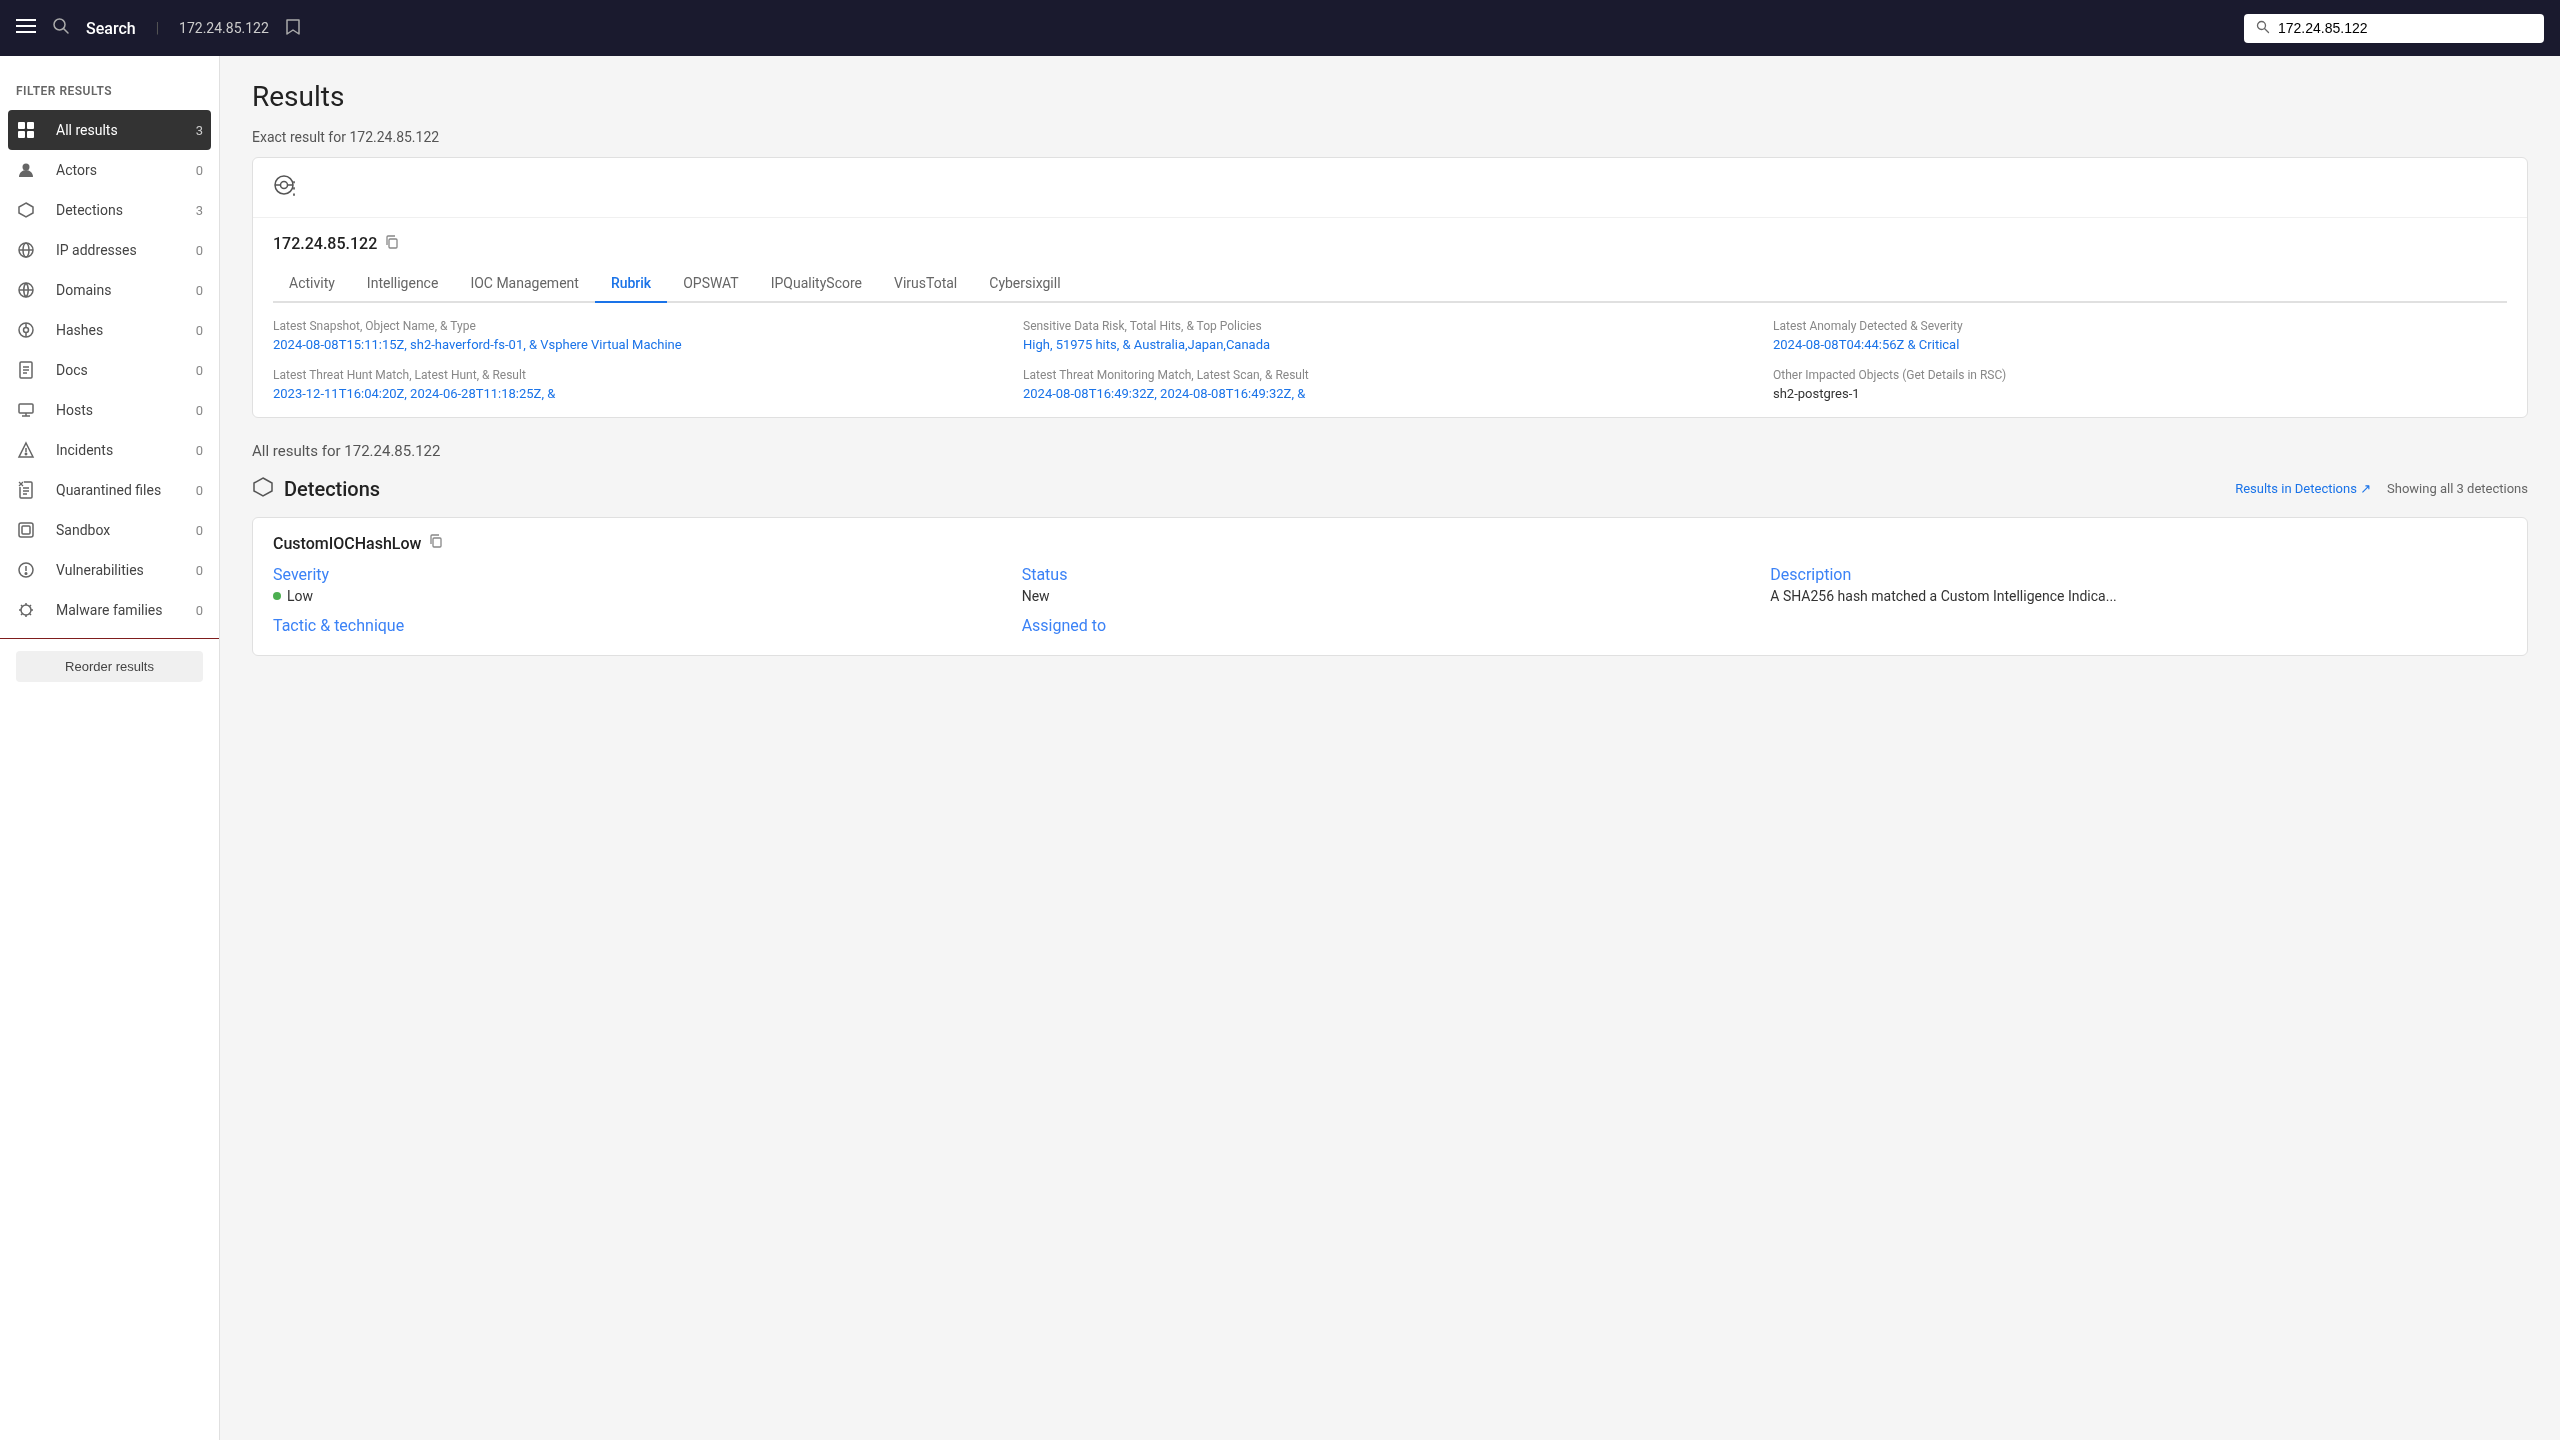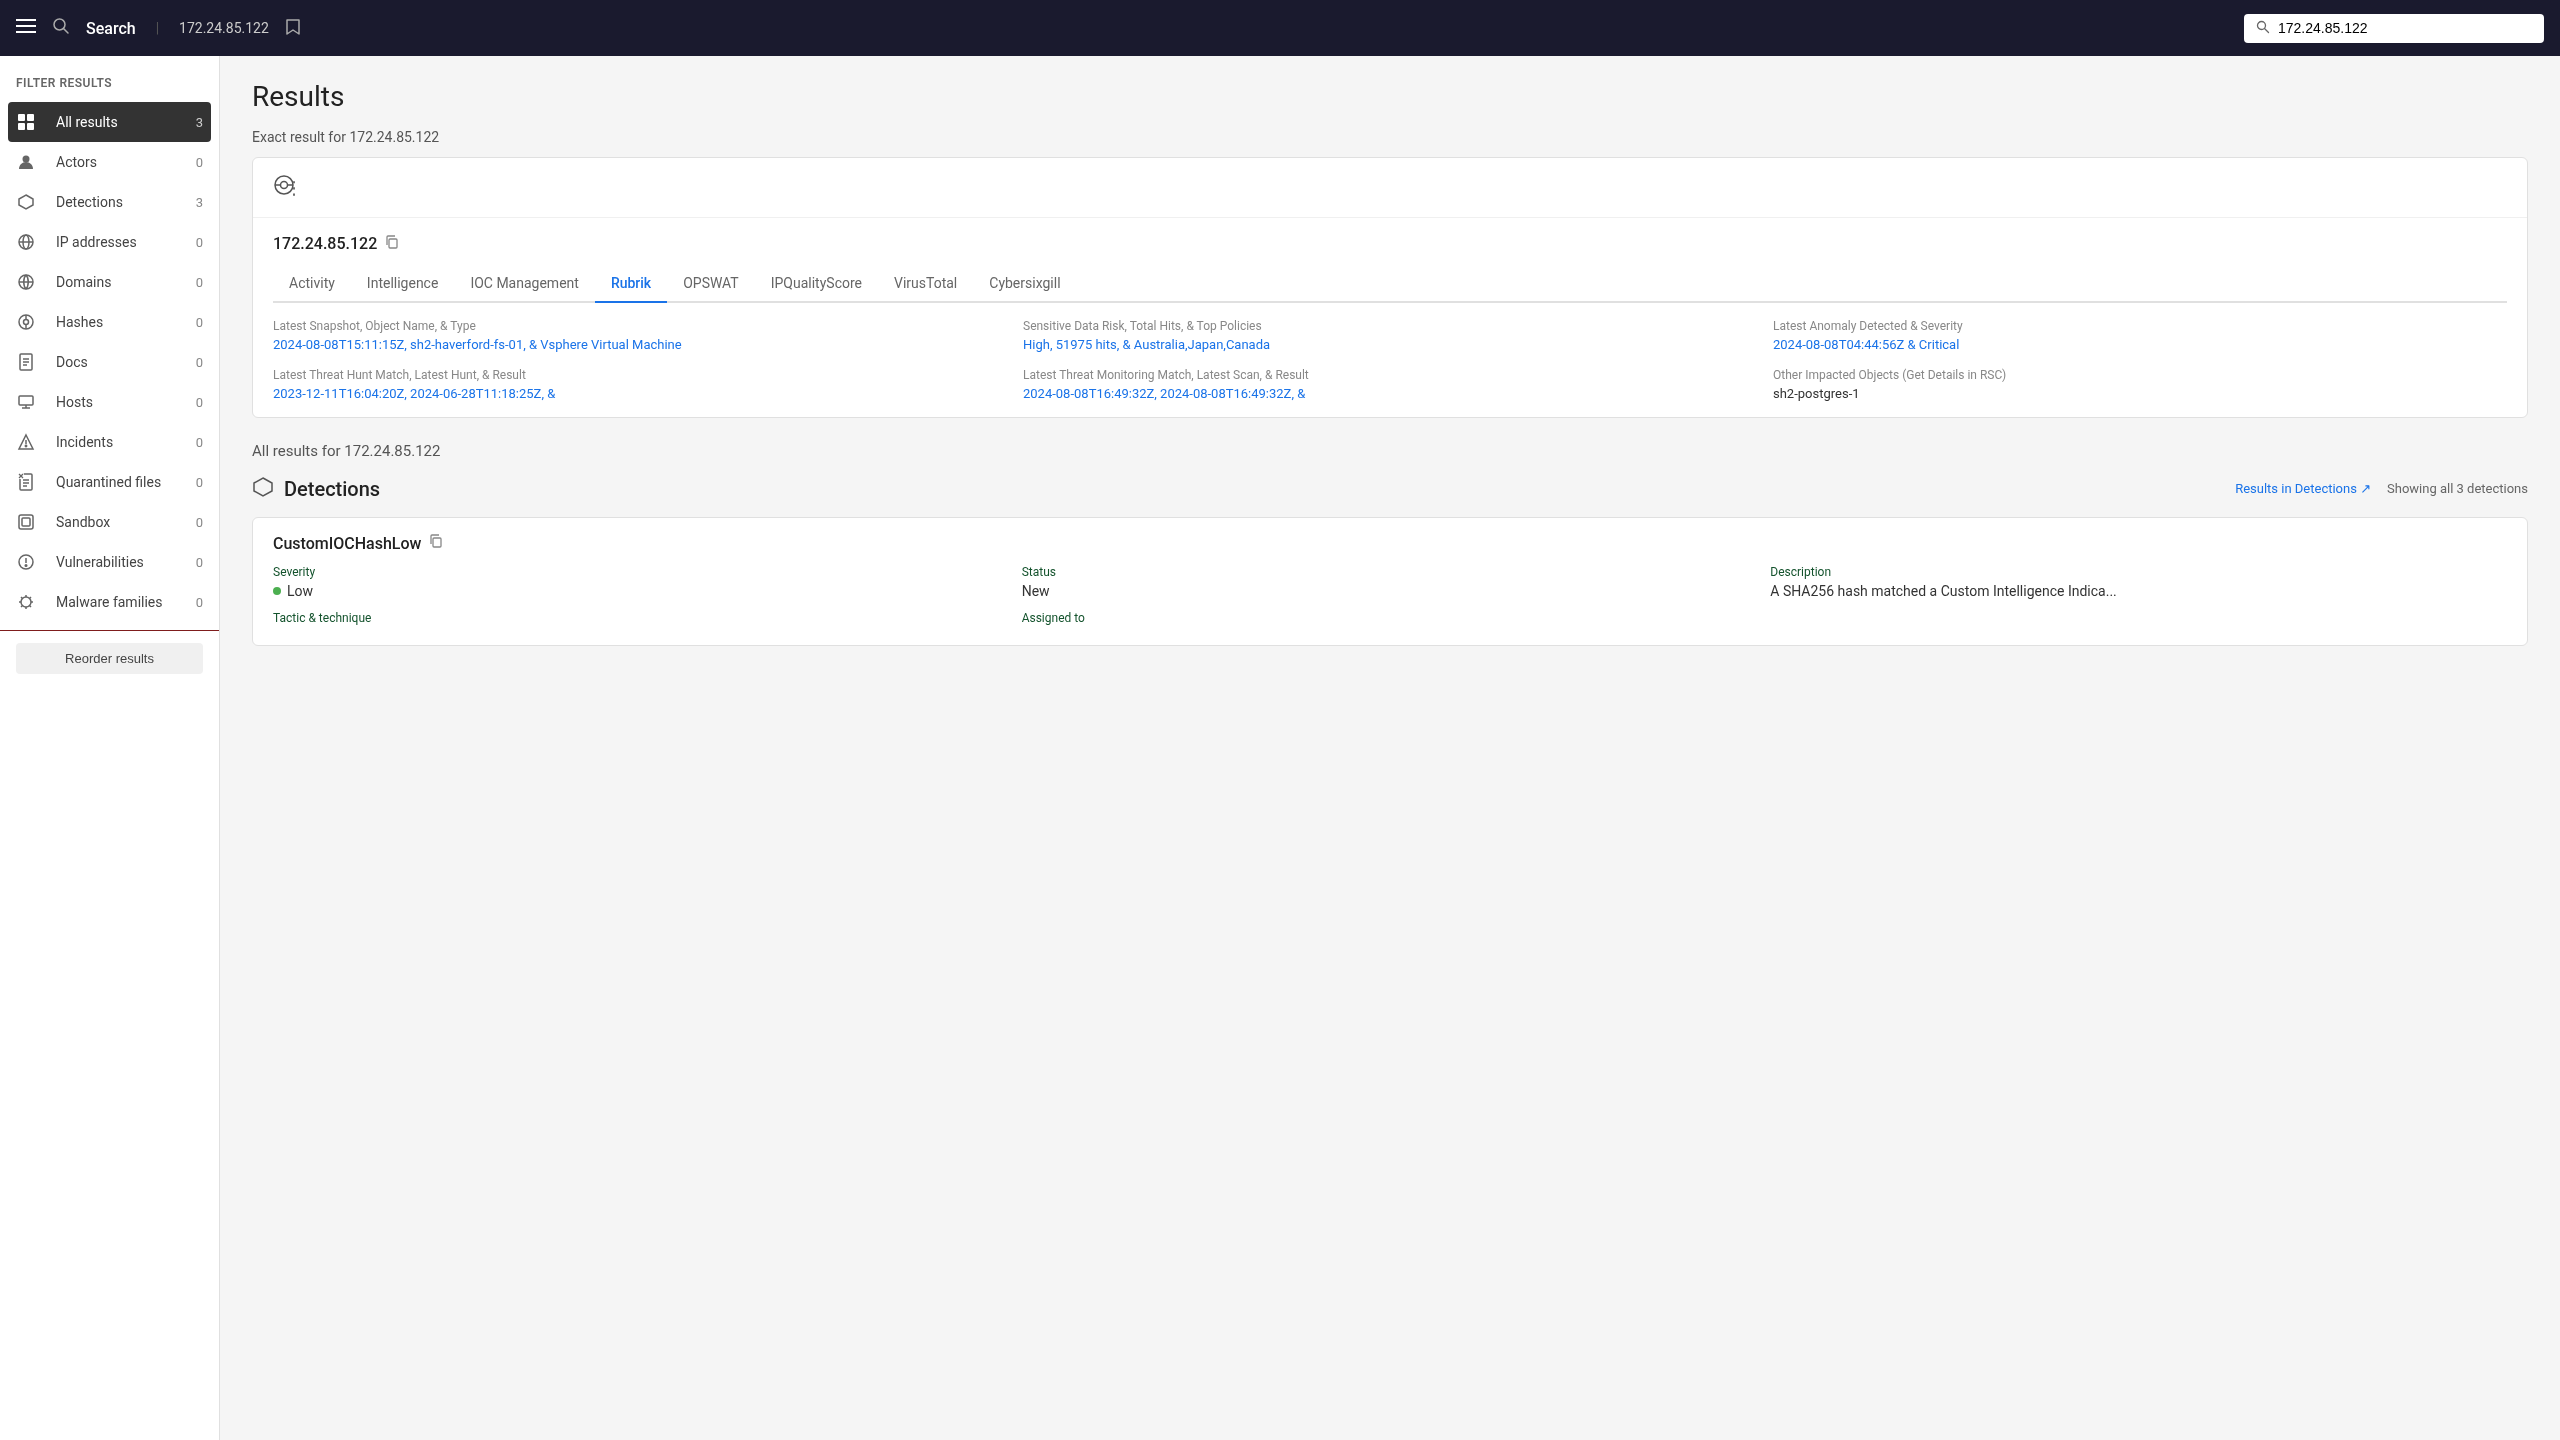--- a/index.html
+++ b/index.html
@@ -51,7 +51,7 @@
       background: #fff;
       border-right: 1px solid #e0e0e0;
       flex-shrink: 0;
-      padding: 12px 0;
+      padding: 20px 0;
       position: fixed;
       top: 56px;
       bottom: 0;

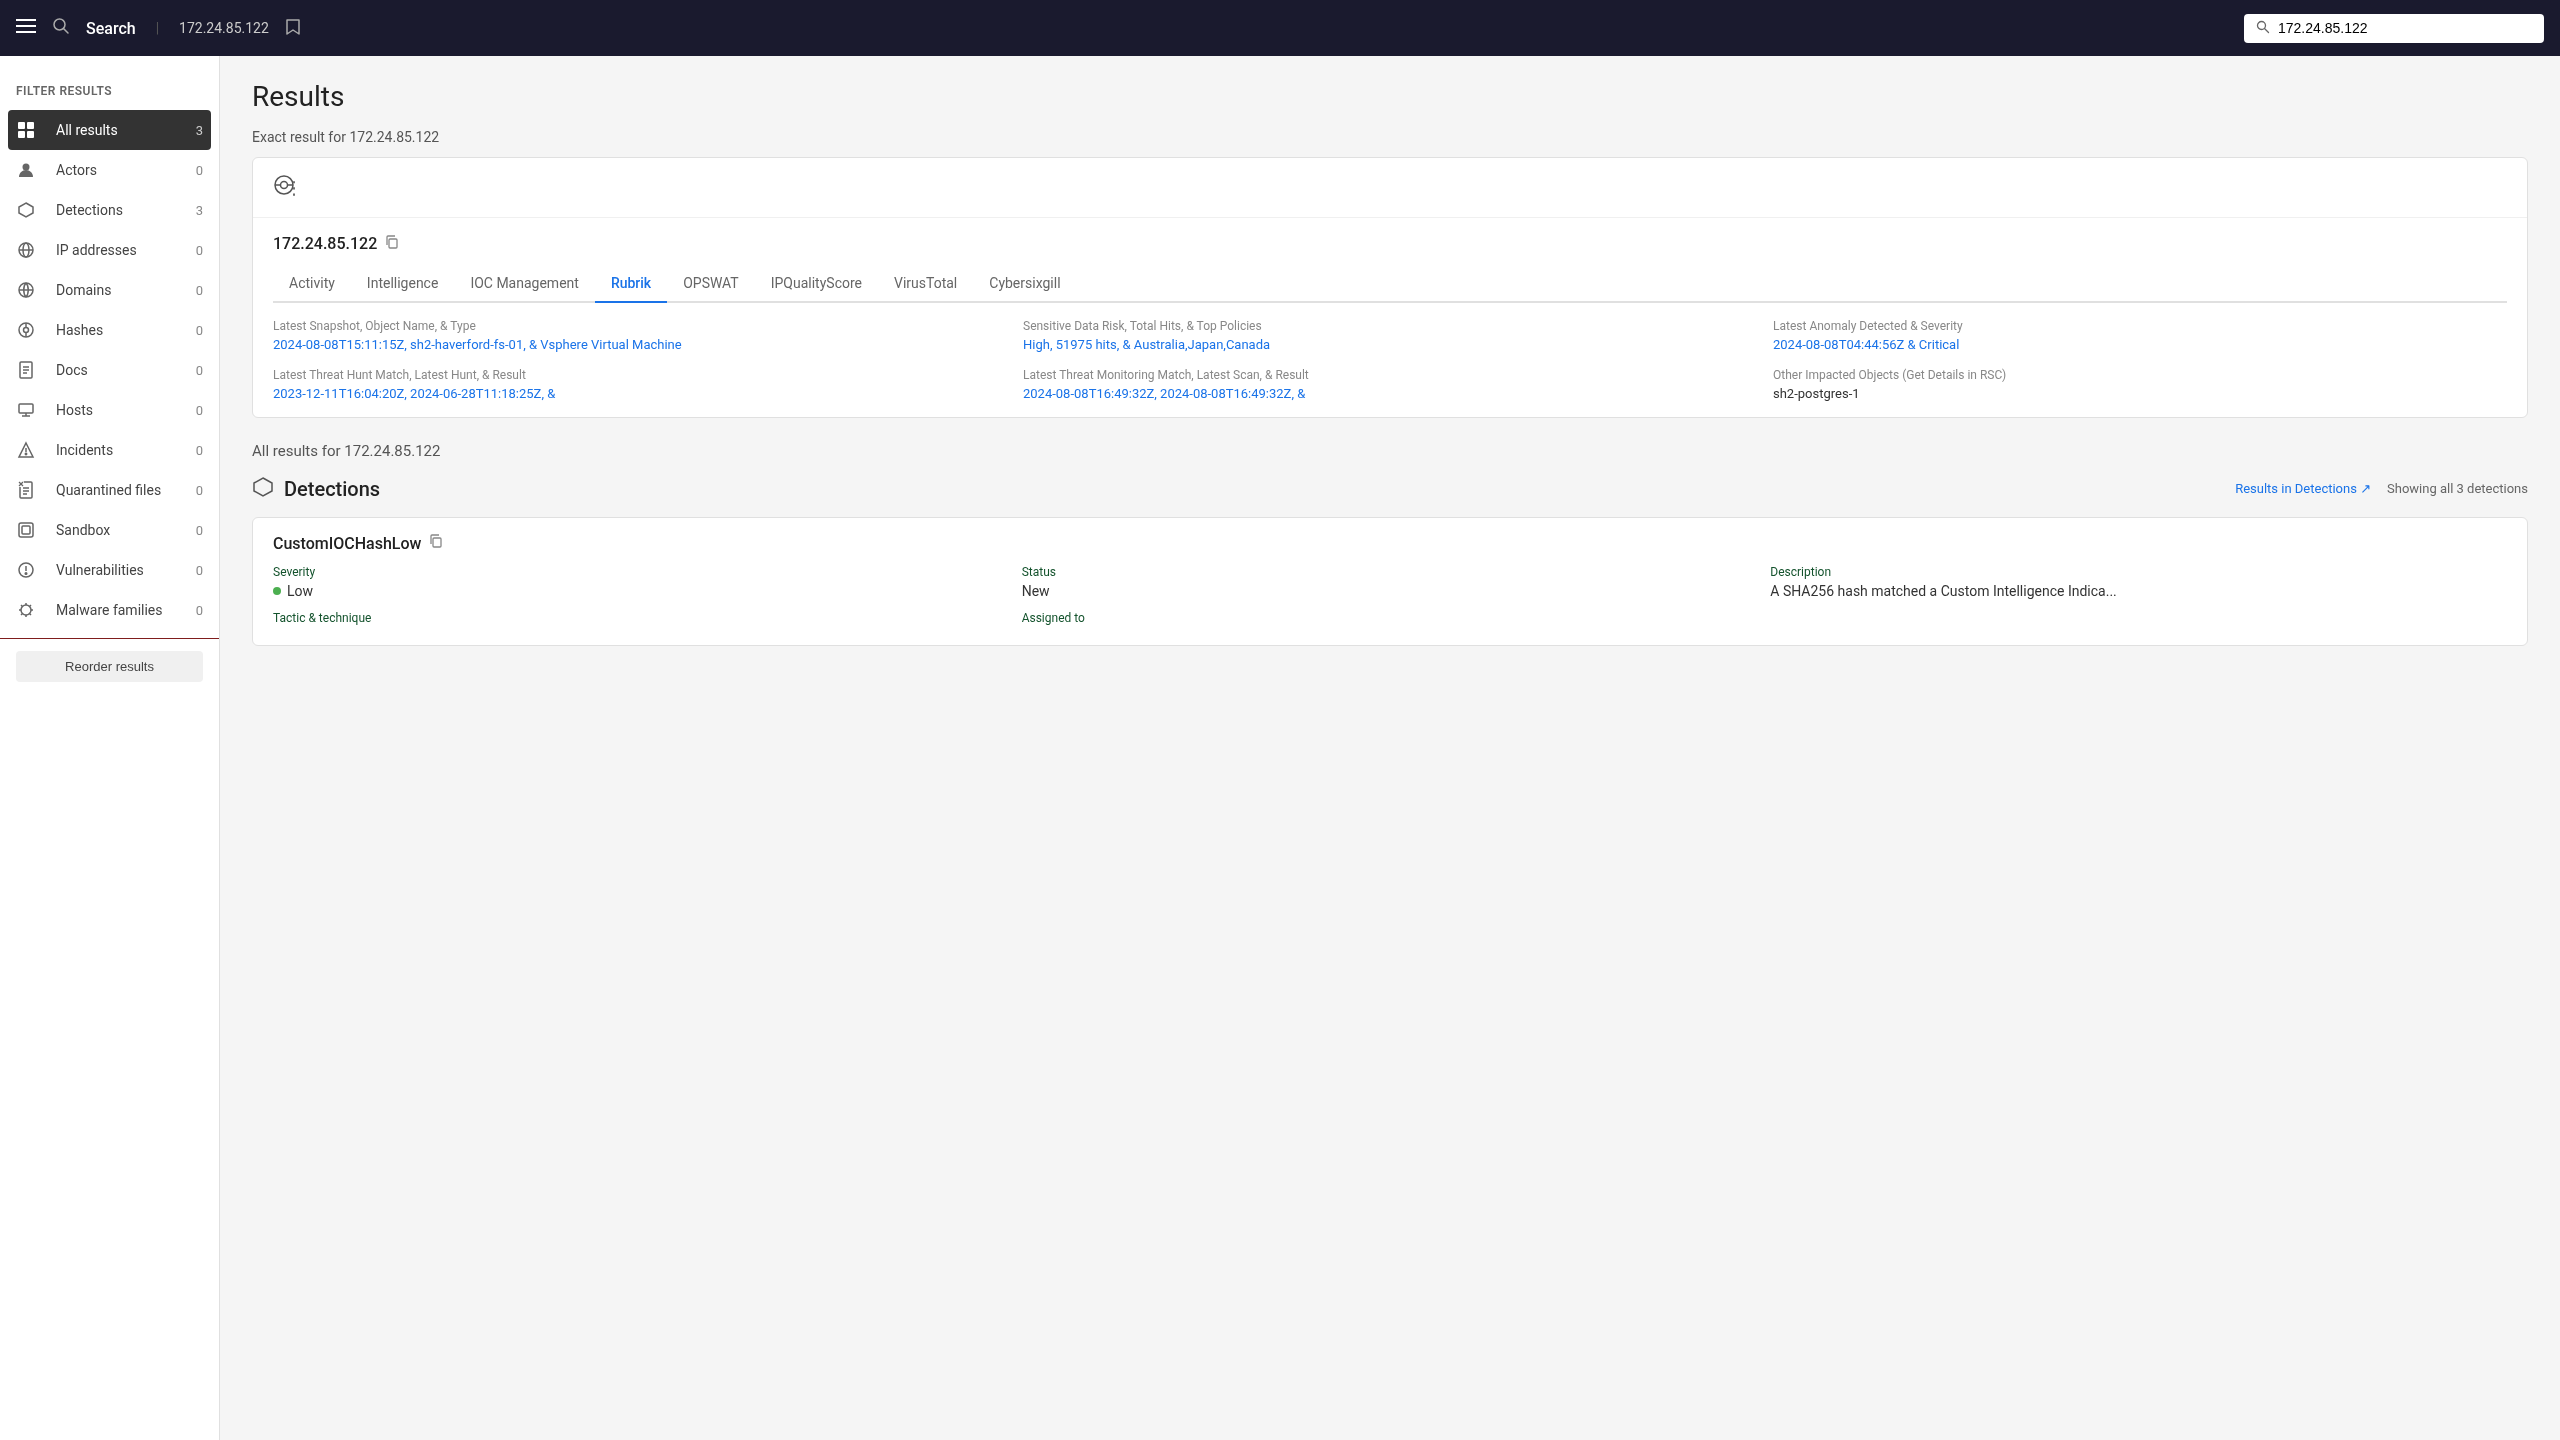--- a/index.html
+++ b/index.html
@@ -170,7 +170,7 @@
     .detection-name-row { display: flex; align-items: flex-start; gap: 8px; margin-bottom: 12px; }
     .detection-name { font-size: 16px; font-weight: 500; color: #222; }
     .detection-fields { display: grid; grid-template-columns: 1fr 1fr 1fr; gap: 12px; }
-    .field-label { font-size: 12px; color: #14532d; margin-bottom: 4px; }
+    .field-label { font-size: 16px; color: #3b82f6; margin-bottom: 4px; }
     .field-value { font-size: 14px; color: #333; }
     .severity-low { display: flex; align-items: center; gap: 6px; }
     .severity-dot { width: 8px; height: 8px; border-radius: 50%; background: #4caf50; }

